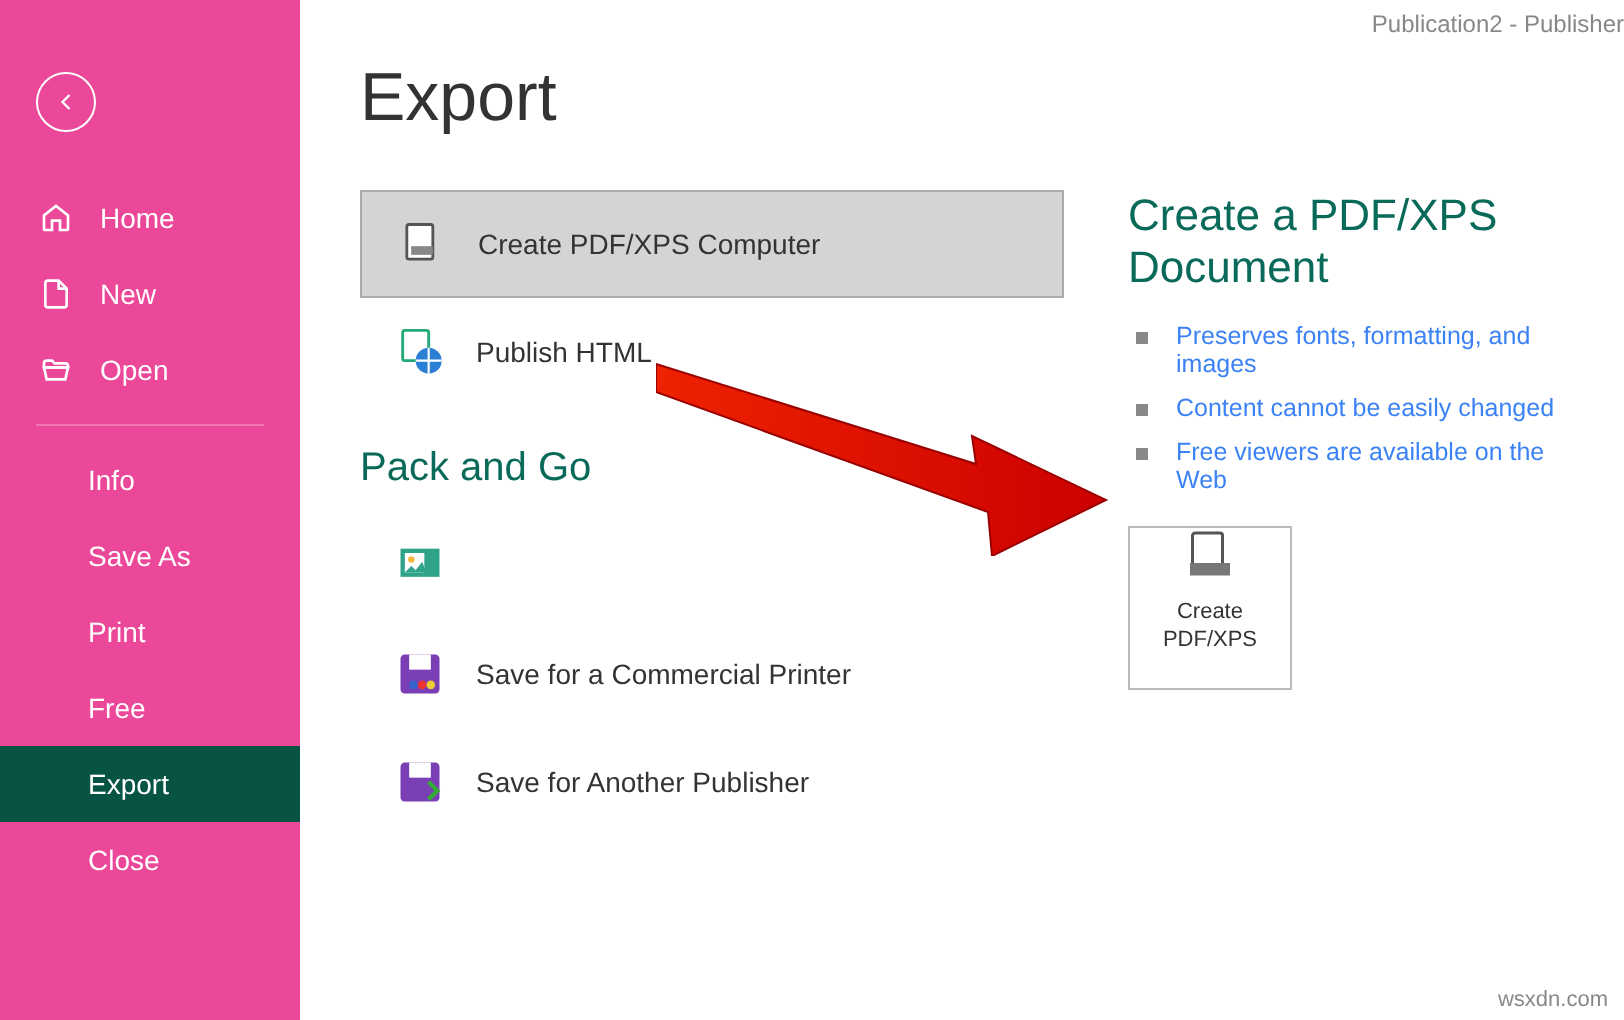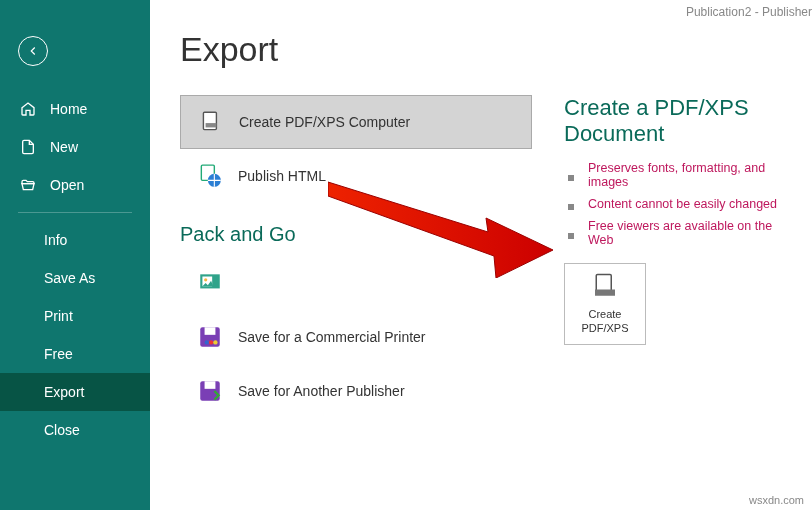--- a/index.html
+++ b/index.html
@@ -5,7 +5,7 @@
     * { margin: 0; padding: 0; box-sizing: border-box; font-family: "Segoe UI", sans-serif; }
     body { width: 812px; height: 510px; background: #fff; overflow: hidden; position: relative; }
     .titlebar { position: absolute; top: 0; left: 0; right: 0; height: 24px; text-align: right; font-size: 12px; color: #888; line-height: 24px; }
-    .sidebar { position: absolute; left: 0; top: 0; width: 150px; height: 510px; background: #0f766e; color: #fff; padding-top: 36px; }
+    .sidebar { position: absolute; left: 0; top: 0; width: 150px; height: 510px; background: #ec4899; color: #fff; padding-top: 36px; }
     .back-btn { width: 30px; height: 30px; border: 1px solid #fff; border-radius: 50%; margin-left: 18px; display: flex; align-items: center; justify-content: center; cursor: pointer; }
     .nav-sec { margin-top: 24px; }
     .nav-item { display: flex; align-items: center; padding: 11px 20px; font-size: 14px; cursor: pointer; }

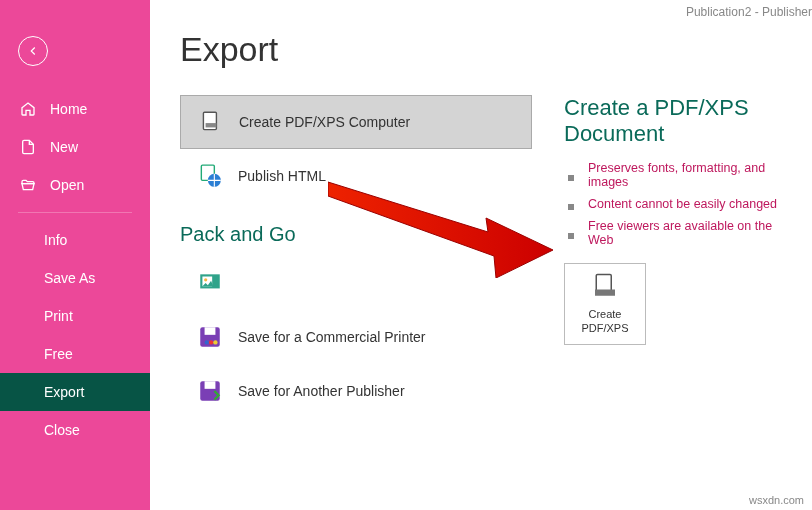--- a/index.html
+++ b/index.html
@@ -24,7 +24,7 @@
     .option-label { font-size: 14px; color: #333; margin-left: 10px; }
     .section-head { font-size: 20px; color: #0a6a59; margin: 20px 0 10px 0; font-weight: 400; }
     .right-title { font-size: 22px; color: #0a6a59; font-weight: 400; margin-bottom: 14px; }
-    .bullet-row { display: flex; align-items: center; font-size: 12.5px; color: #be185d; margin-bottom: 8px; }
+    .bullet-row { display: flex; align-items: flex-start; font-size: 12.5px; color: #3b82f6; margin-bottom: 8px; }
     .bullet-sq { width: 6px; height: 6px; background: #888; margin: 5px 14px 0 4px; flex-shrink: 0; }
     .create-btn { width: 82px; height: 82px; border: 1px solid #bbb; margin-top: 16px; display: flex; flex-direction: column; align-items: center; justify-content: center; cursor: pointer; }
     .create-btn .cap { font-size: 11px; color: #333; text-align: center; line-height: 1.25; margin-top: 6px; }

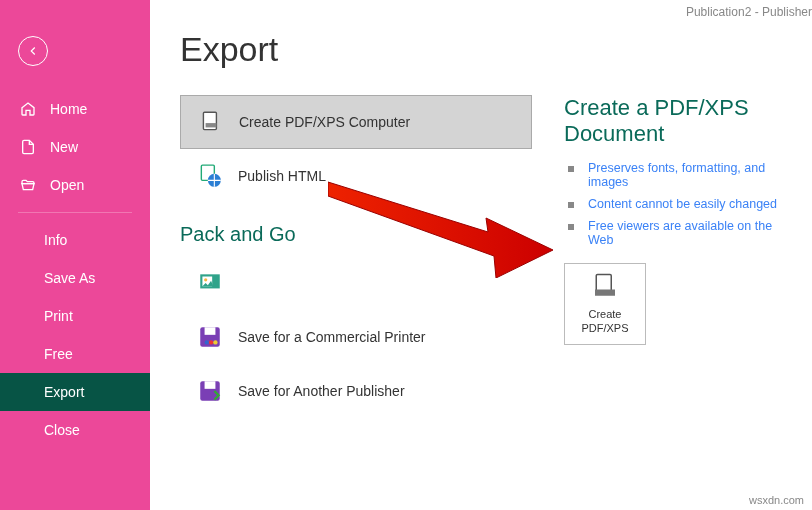--- a/index.html
+++ b/index.html
@@ -26,7 +26,7 @@
     .right-title { font-size: 22px; color: #0a6a59; font-weight: 400; margin-bottom: 14px; }
     .bullet-row { display: flex; align-items: flex-start; font-size: 12.5px; color: #3b82f6; margin-bottom: 8px; }
     .bullet-sq { width: 6px; height: 6px; background: #888; margin: 5px 14px 0 4px; flex-shrink: 0; }
-    .create-btn { width: 82px; height: 82px; border: 1px solid #bbb; margin-top: 16px; display: flex; flex-direction: column; align-items: center; justify-content: center; cursor: pointer; }
+    .create-btn { width: 82px; height: 82px; border: 1px solid #bbb; margin-top: 16px; display: flex; flex-direction: column; align-items: center; justify-content: flex-start; cursor: pointer; }
     .create-btn .cap { font-size: 11px; color: #333; text-align: center; line-height: 1.25; margin-top: 6px; }
     .arrow-overlay { position: absolute; pointer-events: none; }
     .watermark { position: absolute; right: 8px; bottom: 4px; font-size: 11px; color: #888; }

